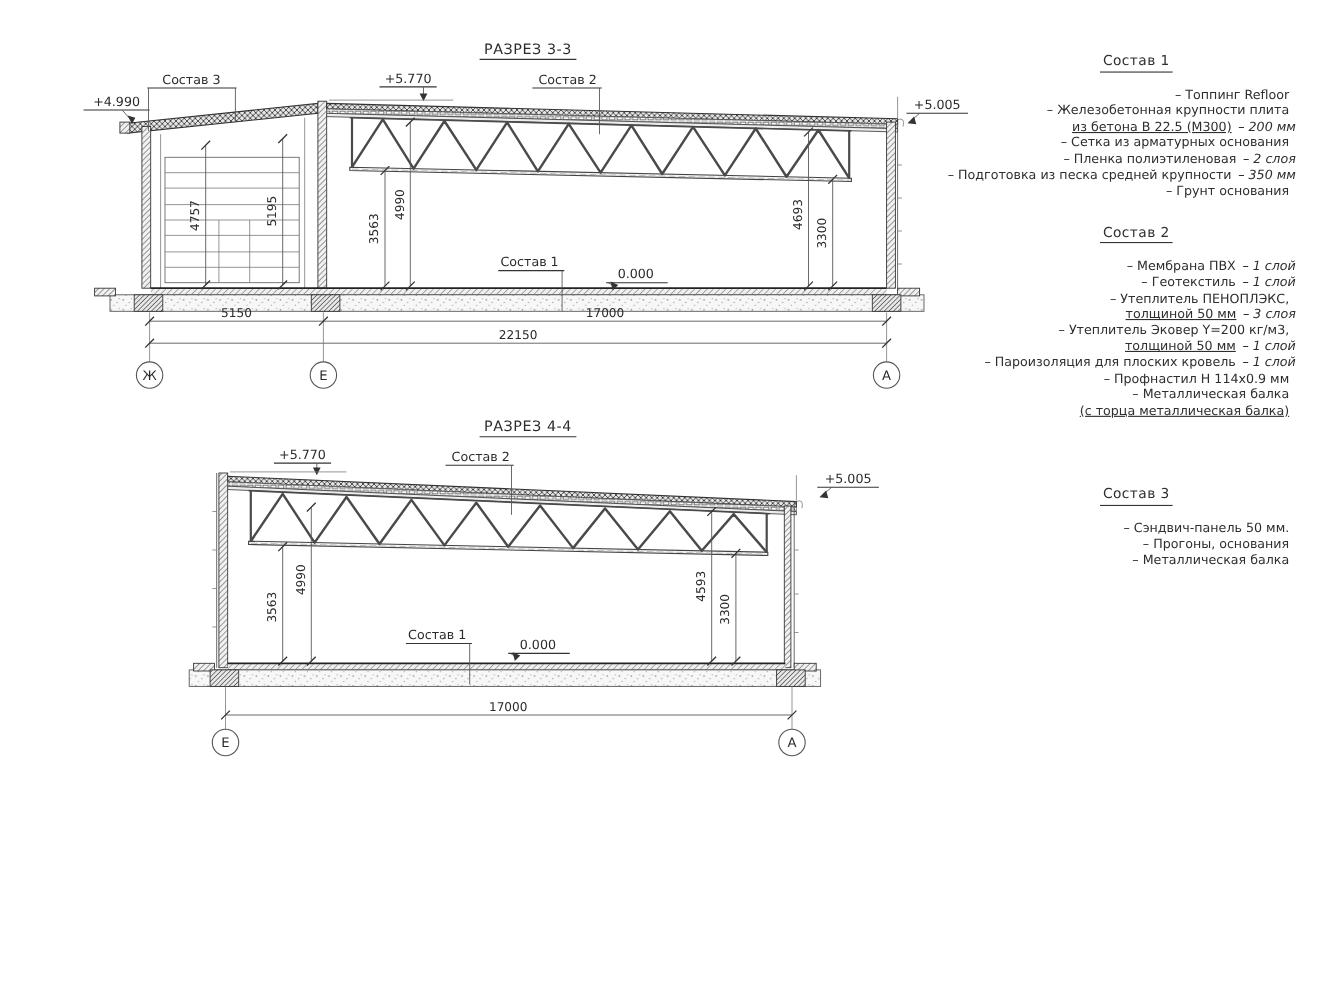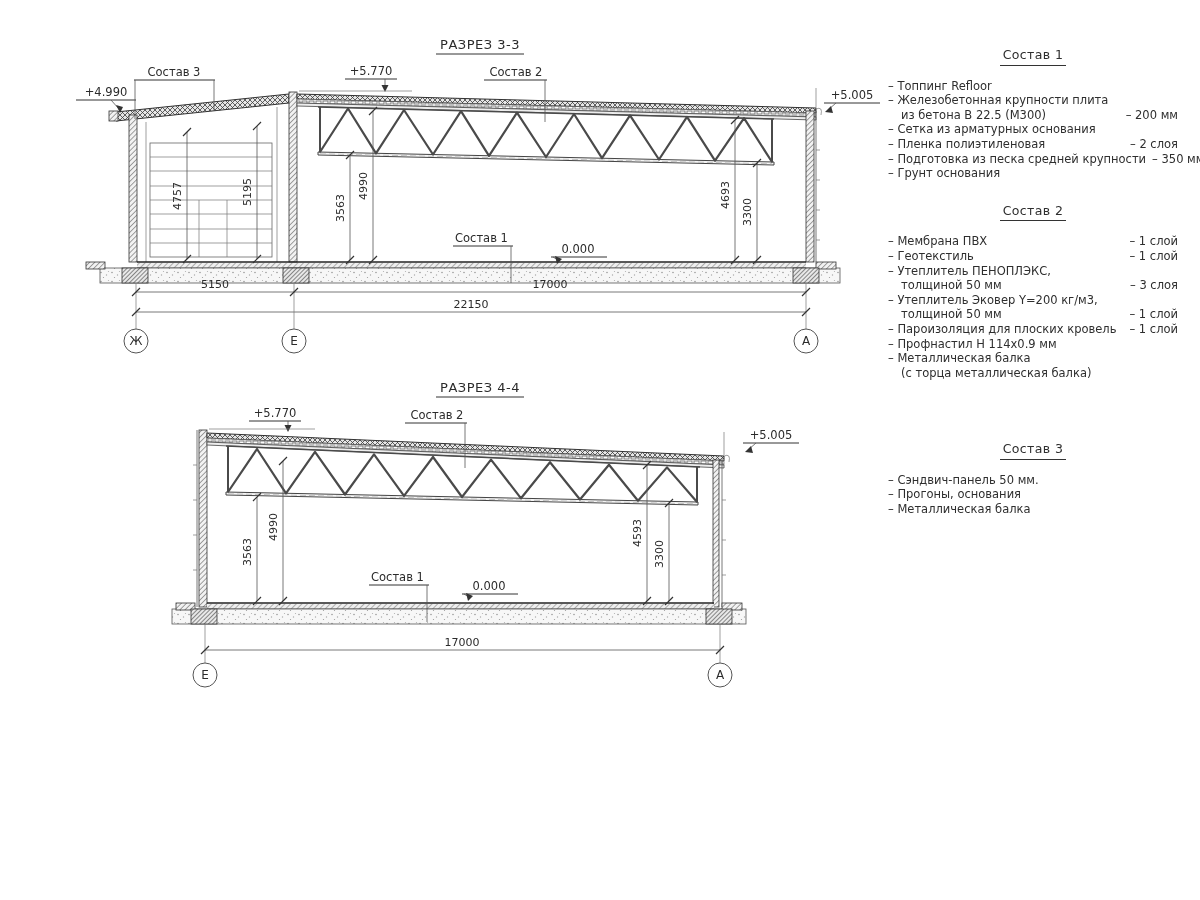--- a/index.html
+++ b/index.html
@@ -32,7 +32,7 @@
     font-size:12.5px;letter-spacing:.4px;
     border-bottom:1px solid #333;padding:0 3px 2px 3px;text-align:center;
   }
-  .lrow{display:flex;justify-content:space-between;}
+  .lrow{display:flex;justify-content:flex-end;}
   .lrow .lt{white-space:nowrap;}
   .lrow .lv{white-space:nowrap;padding-left:6px;}
   .lrow.cont .lt{padding-left:13px;}

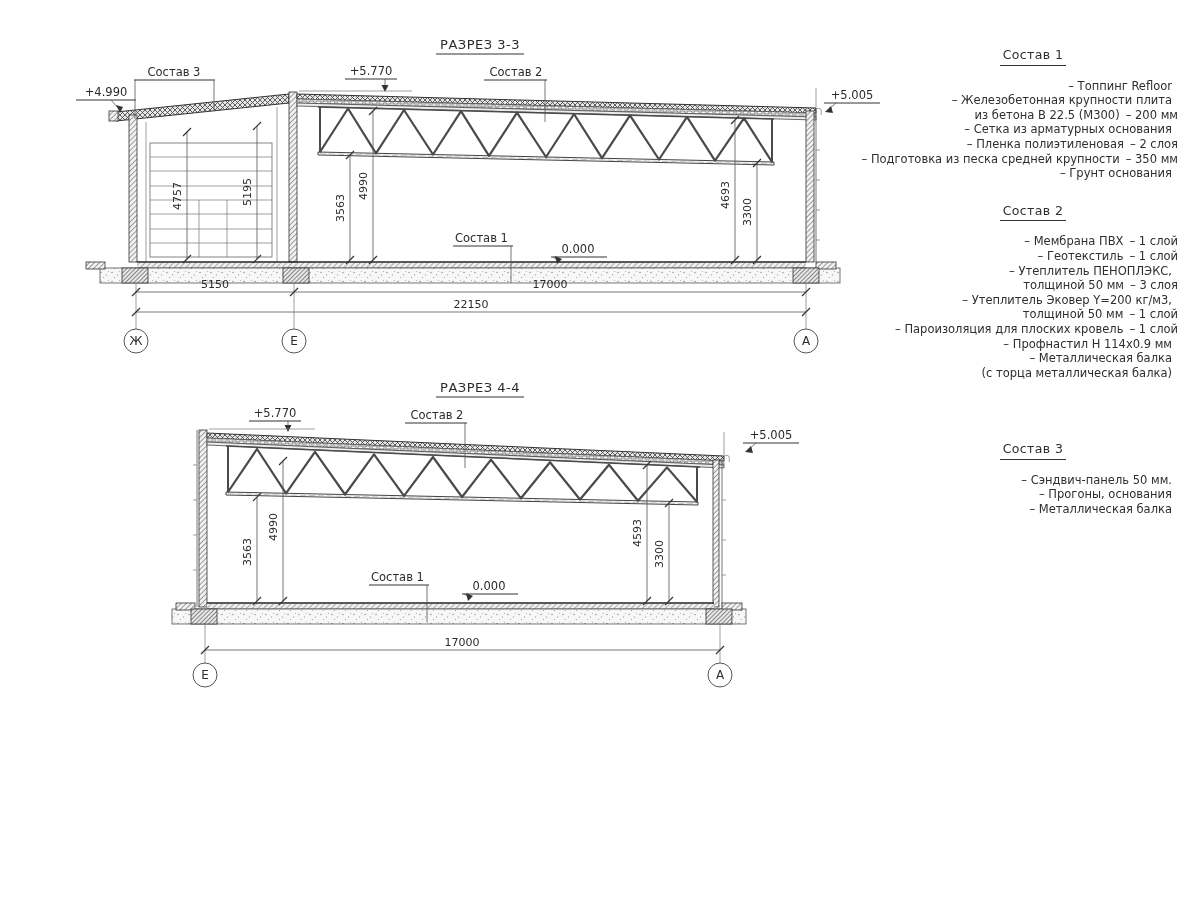--- a/index.html
+++ b/index.html
@@ -35,7 +35,7 @@
   .lrow{display:flex;justify-content:flex-end;}
   .lrow .lt{white-space:nowrap;}
   .lrow .lv{white-space:nowrap;padding-left:6px;}
-  .lrow.cont .lt{padding-left:13px;}
+  .lrow.cont .lt{padding-left:13px;text-decoration:underline;}
   .comp{margin:0;}
   .comp.c2{margin-top:23px;}
   .comp.c3{margin-top:62px;}

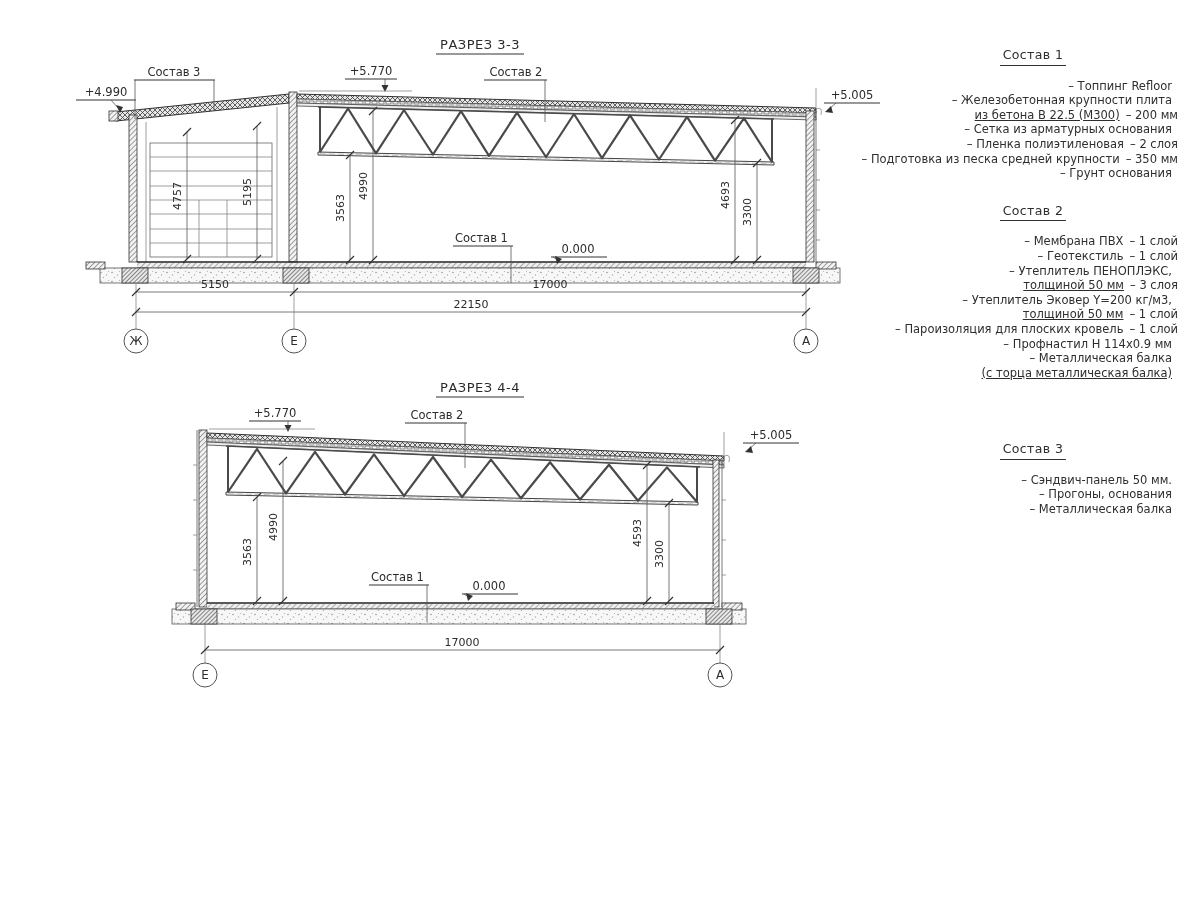--- a/index.html
+++ b/index.html
@@ -34,7 +34,7 @@
   }
   .lrow{display:flex;justify-content:flex-end;}
   .lrow .lt{white-space:nowrap;}
-  .lrow .lv{white-space:nowrap;padding-left:6px;}
+  .lrow .lv{white-space:nowrap;padding-left:6px;font-style:italic;}
   .lrow.cont .lt{padding-left:13px;text-decoration:underline;}
   .comp{margin:0;}
   .comp.c2{margin-top:23px;}

